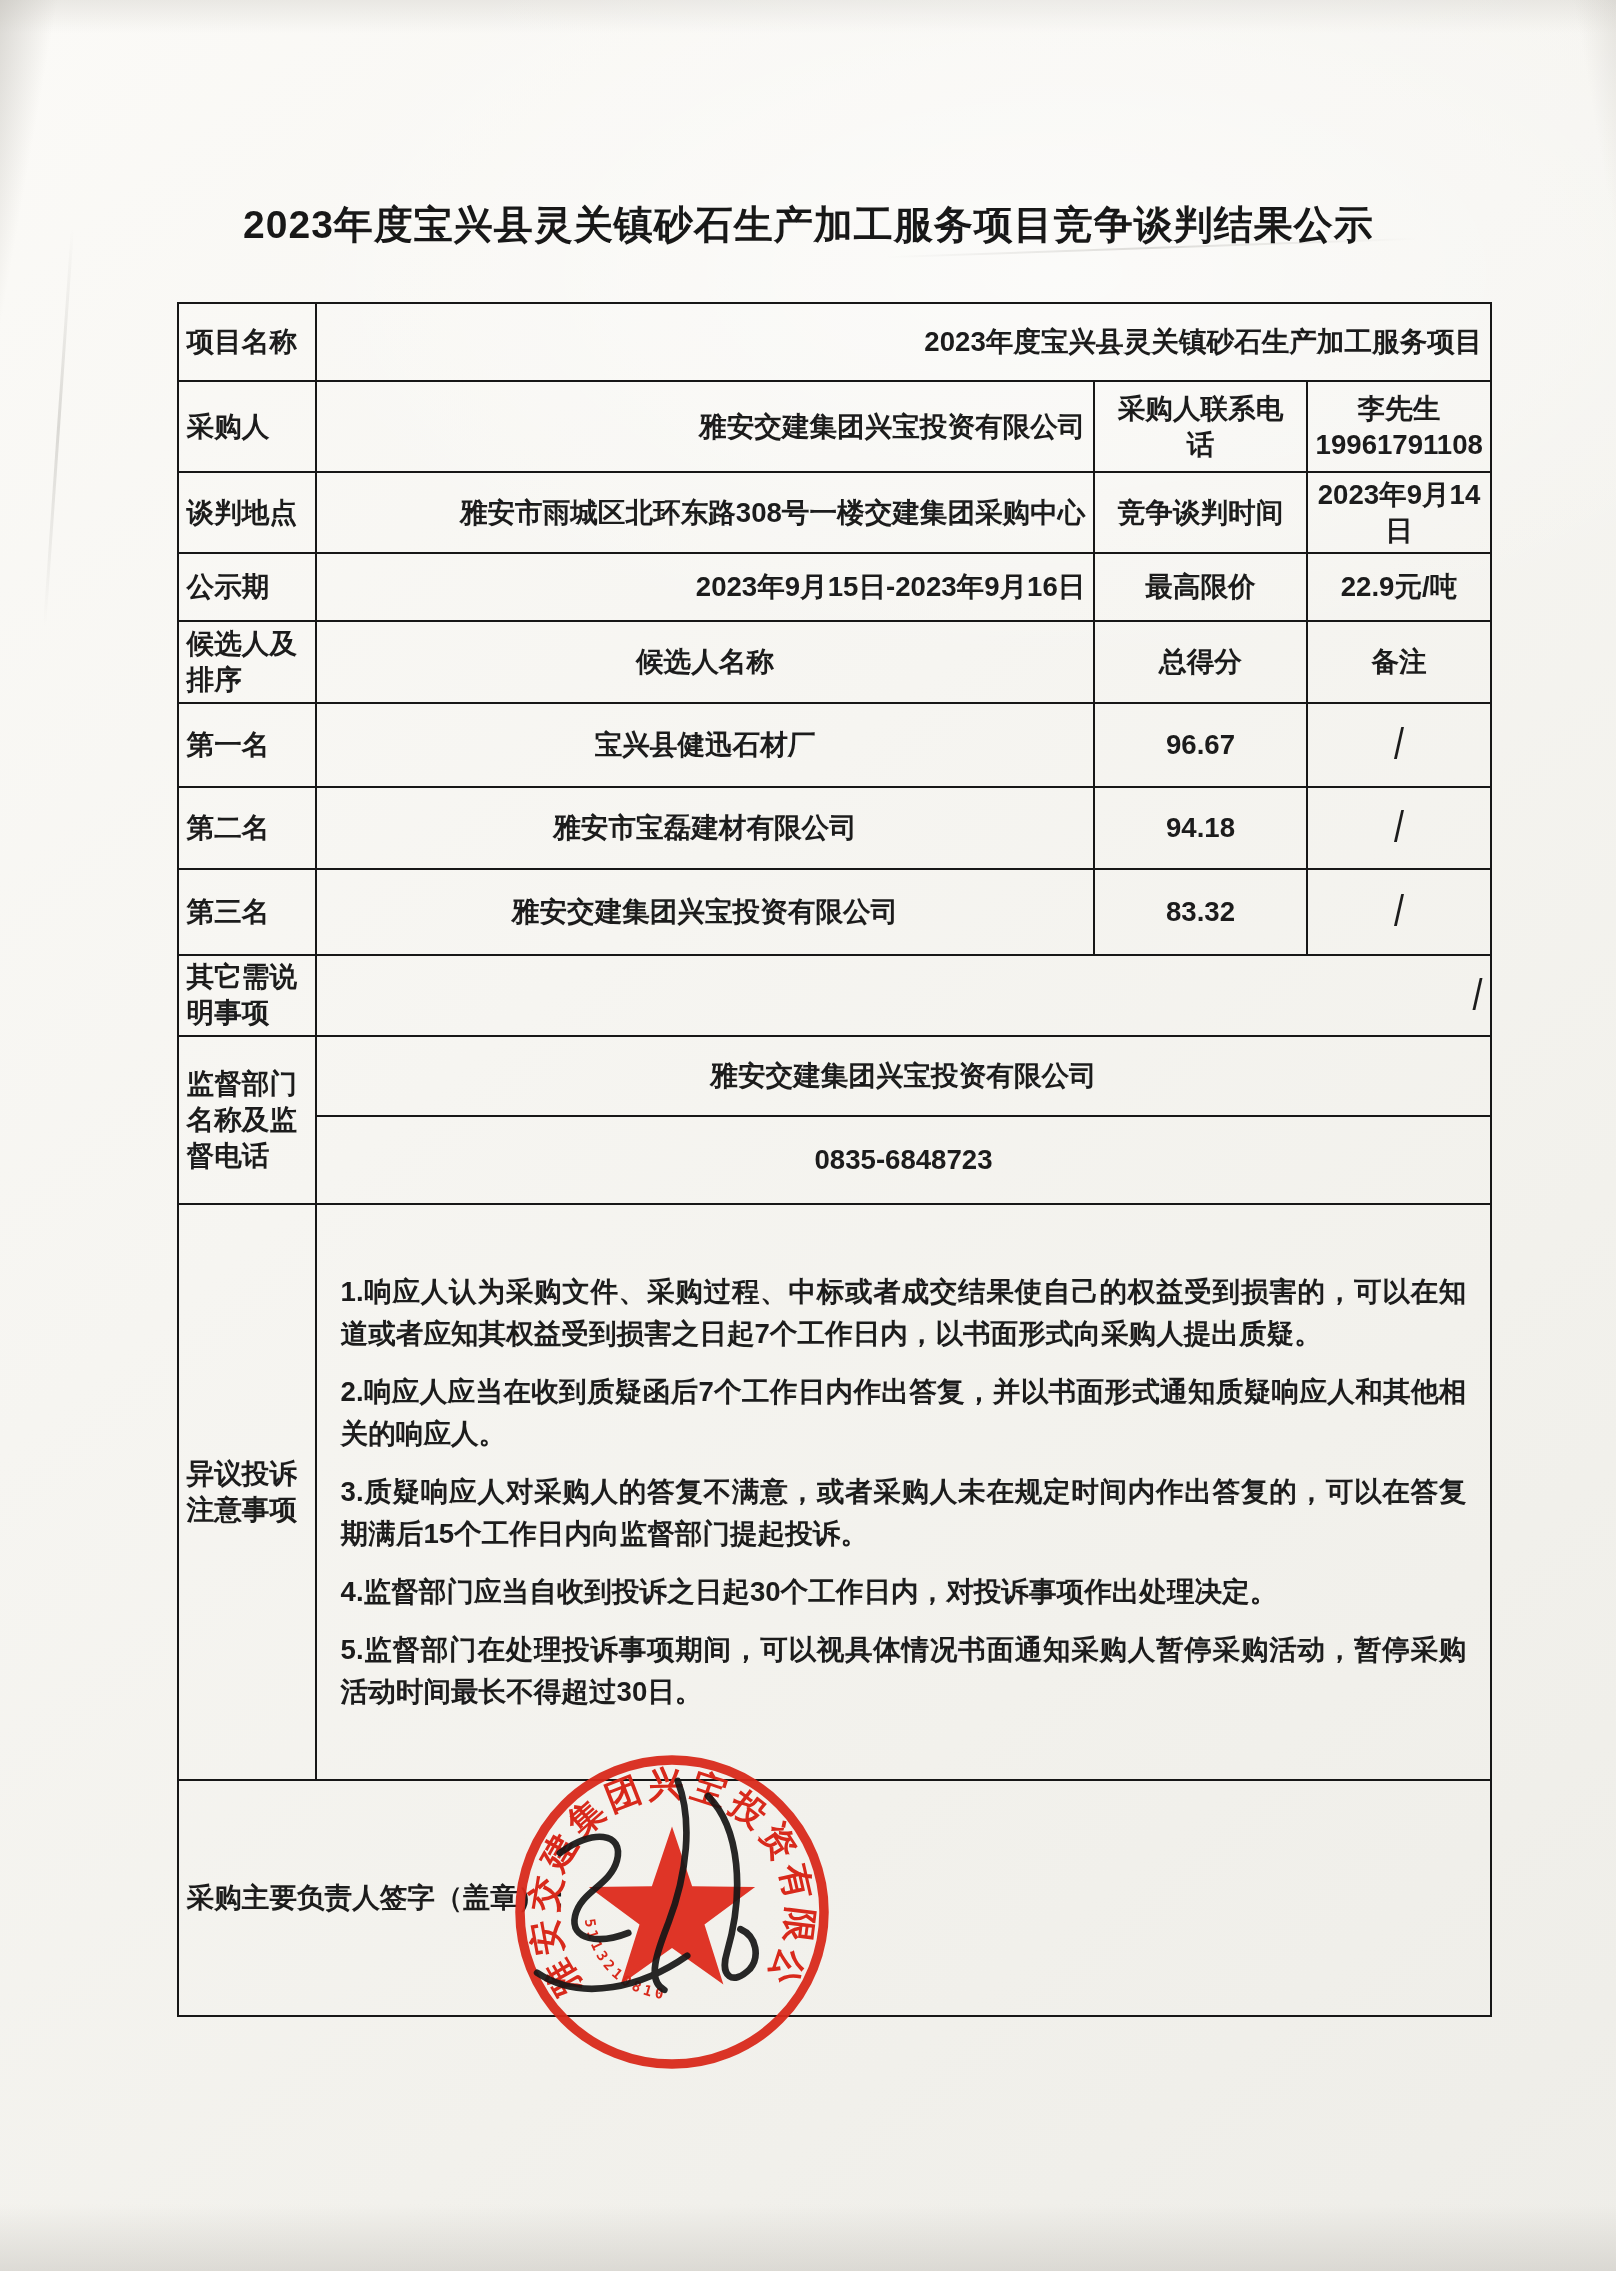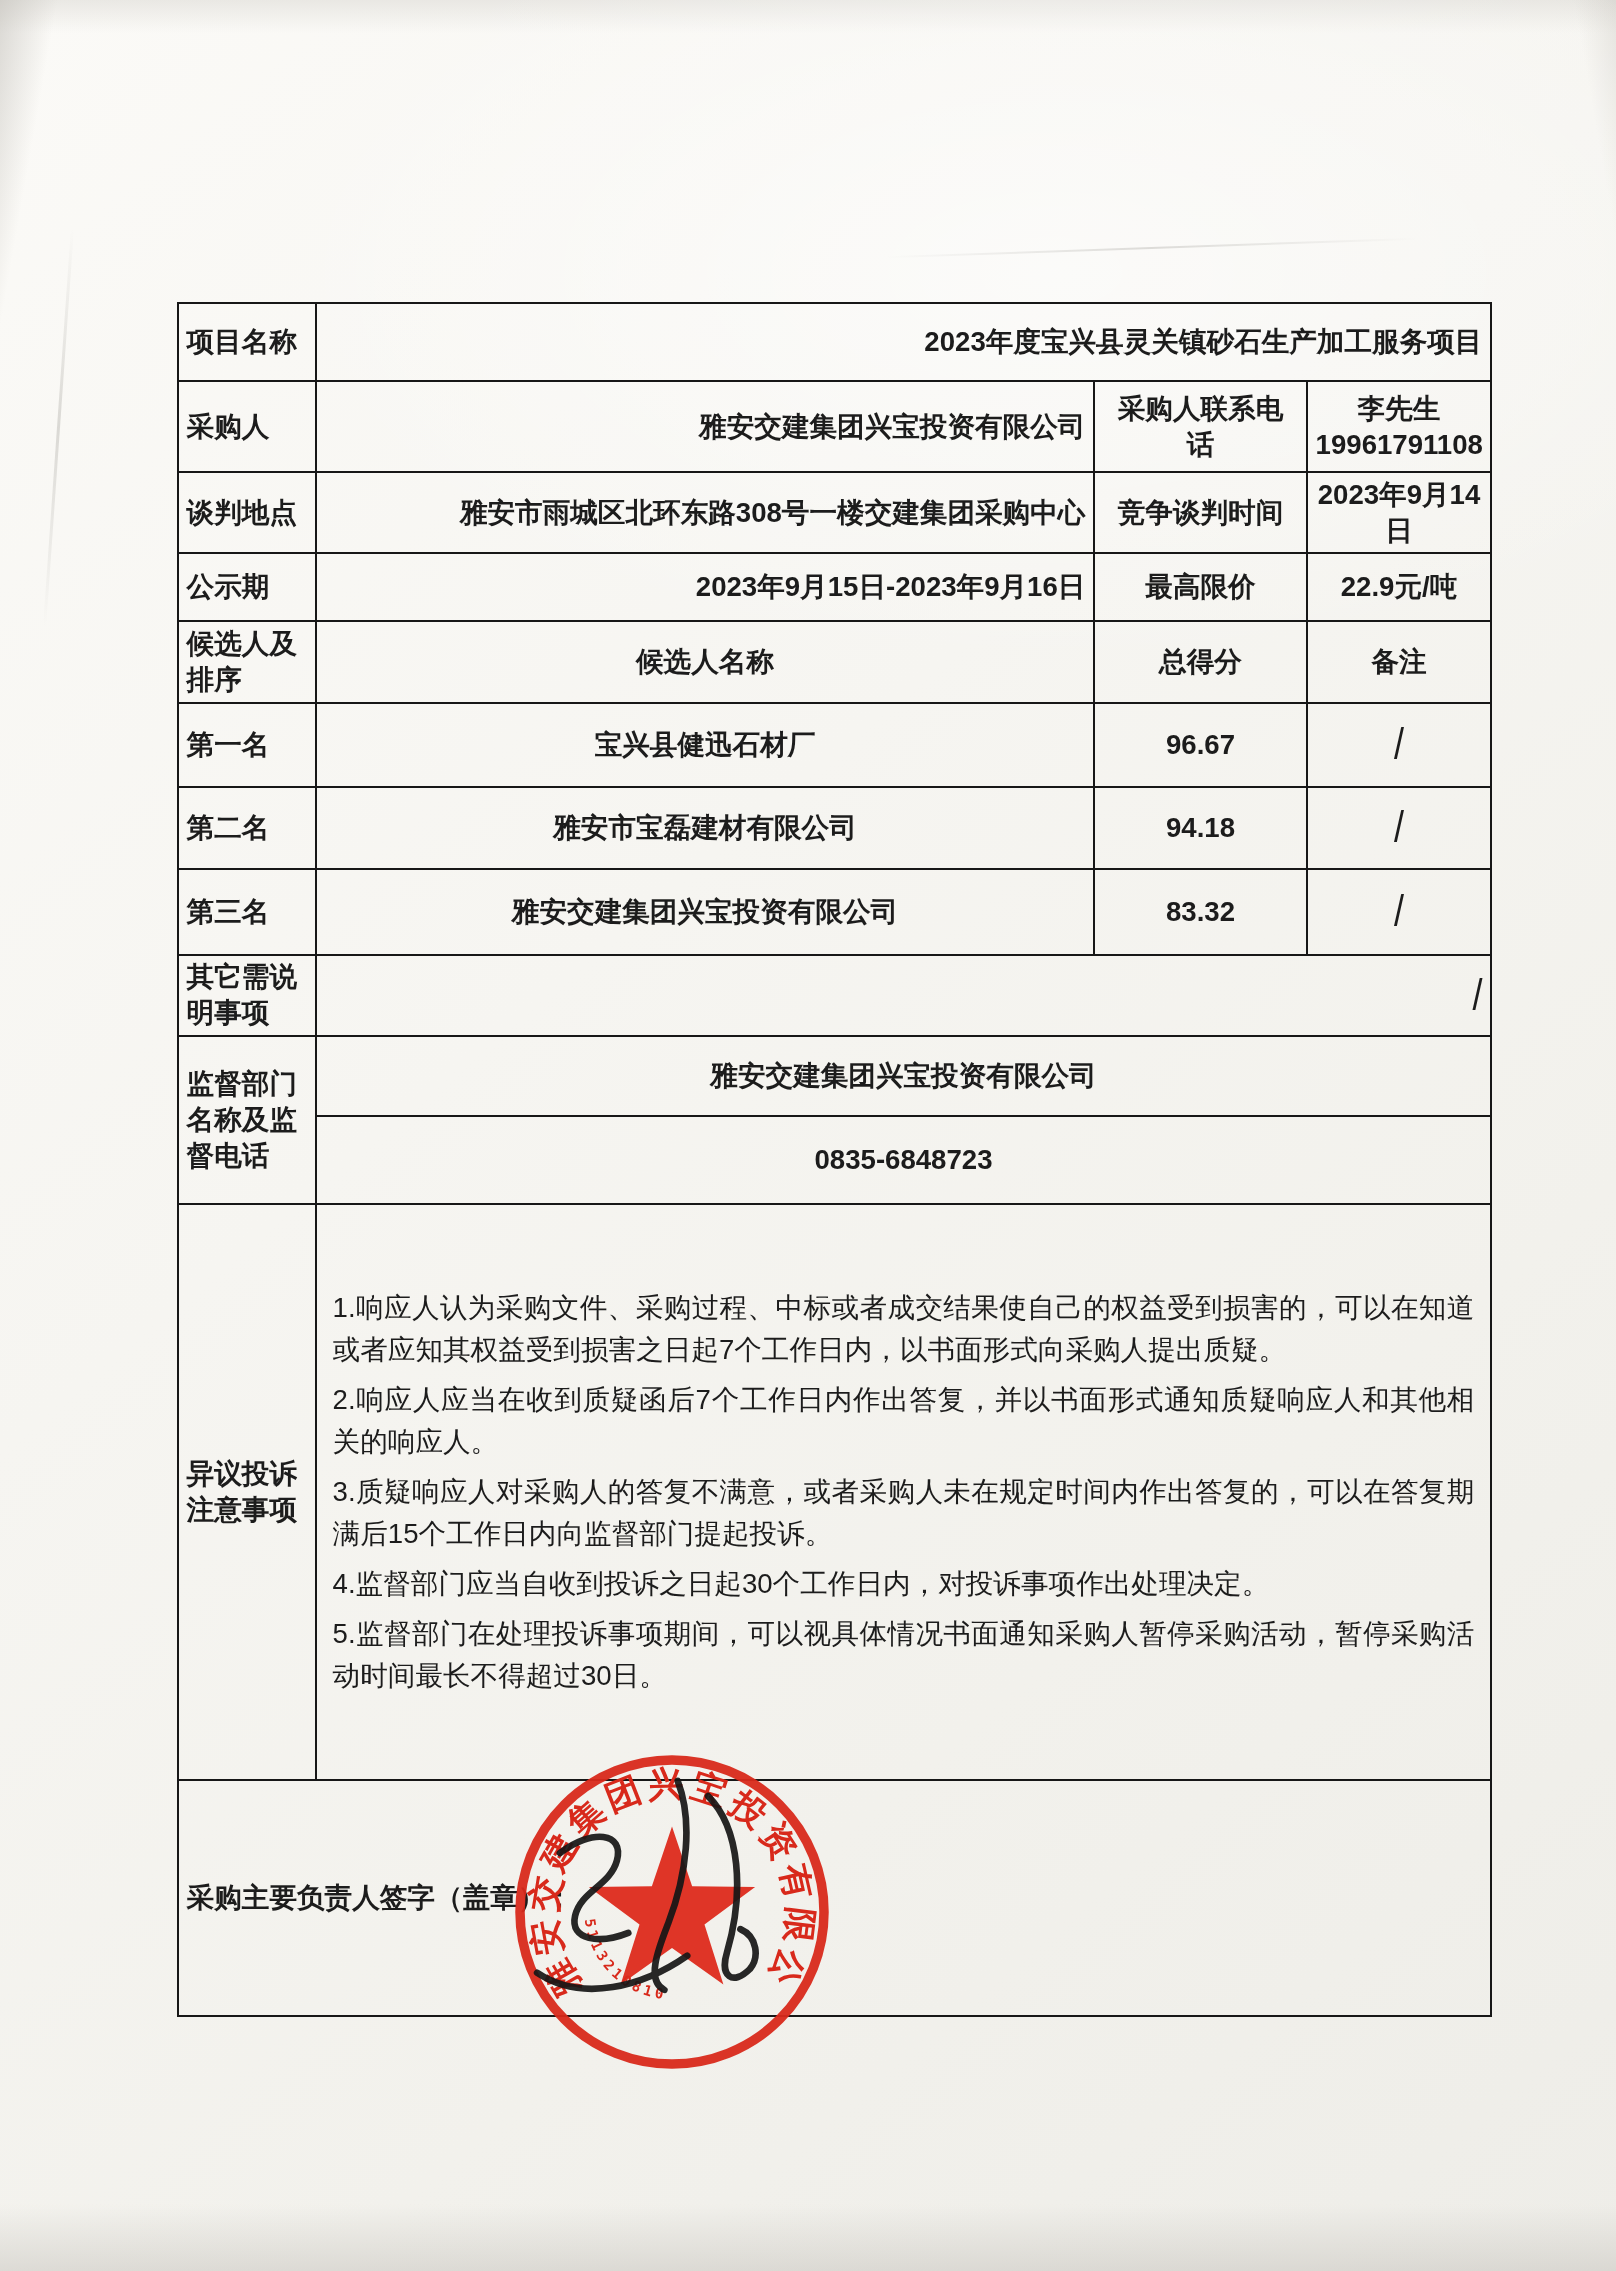--- a/index.html
+++ b/index.html
@@ -57,6 +57,7 @@
   <div class="crease1"></div>
   <div class="crease2"></div>
 
+  <h1 class="doc-title">2023年度宝兴县灵关镇砂石生产加工服务项目竞争谈判结果公示</h1>
 
   <table class="main">
     <colgroup>

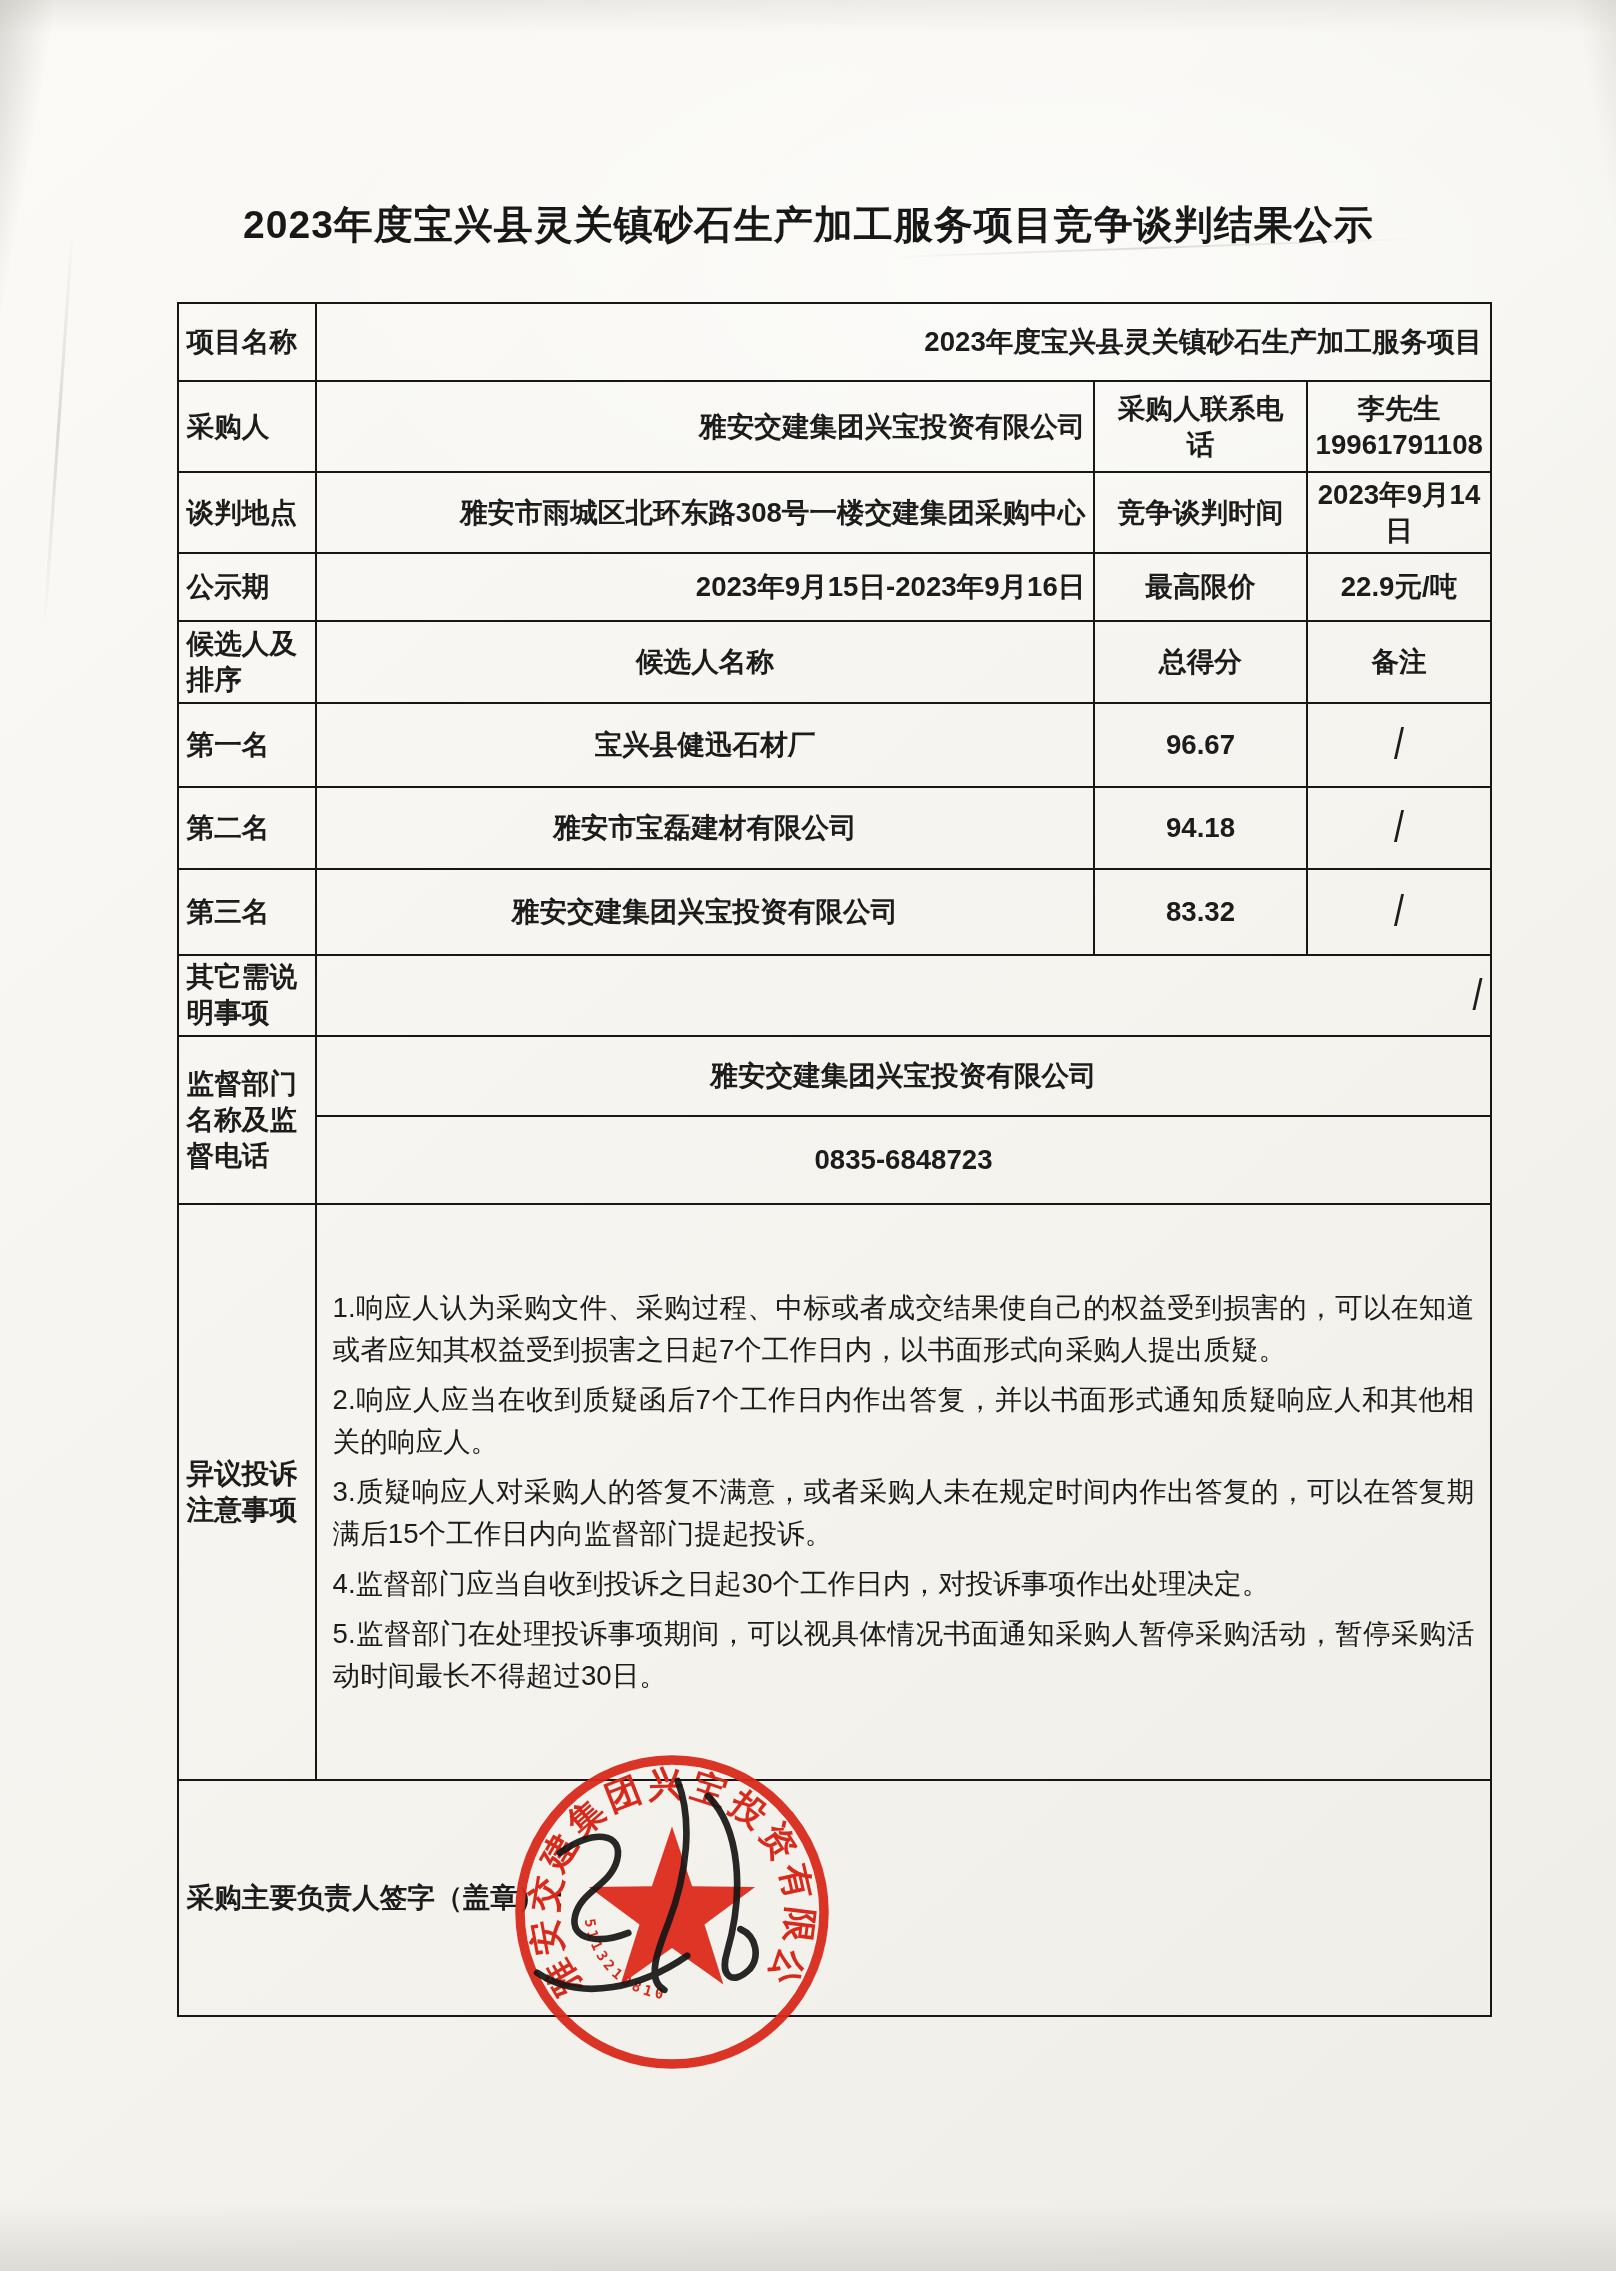--- a/index.html
+++ b/index.html
@@ -46,7 +46,7 @@
   .stack span{display:block;text-align:center;}
   .slash{font-size:36px;font-weight:400;display:inline-block;transform:scaleY(1.25);}
   td.objection-cell{vertical-align:middle;padding:13.3px 19px 13.3px 17px;}
-  td.objection-cell p{margin:8px;text-align:justify;font-size:27.6px;font-weight:400;line-height:1.52;}
+  td.objection-cell p{margin:16px;text-align:justify;font-size:27.6px;font-weight:700;line-height:1.52;}
   td.sig-cell{height:226px;vertical-align:middle;padding-left:11.4px;font-size:28.5px;}
   .stamp{position:absolute;left:501px;top:1741px;width:342px;height:342px;pointer-events:none;}
 </style>

